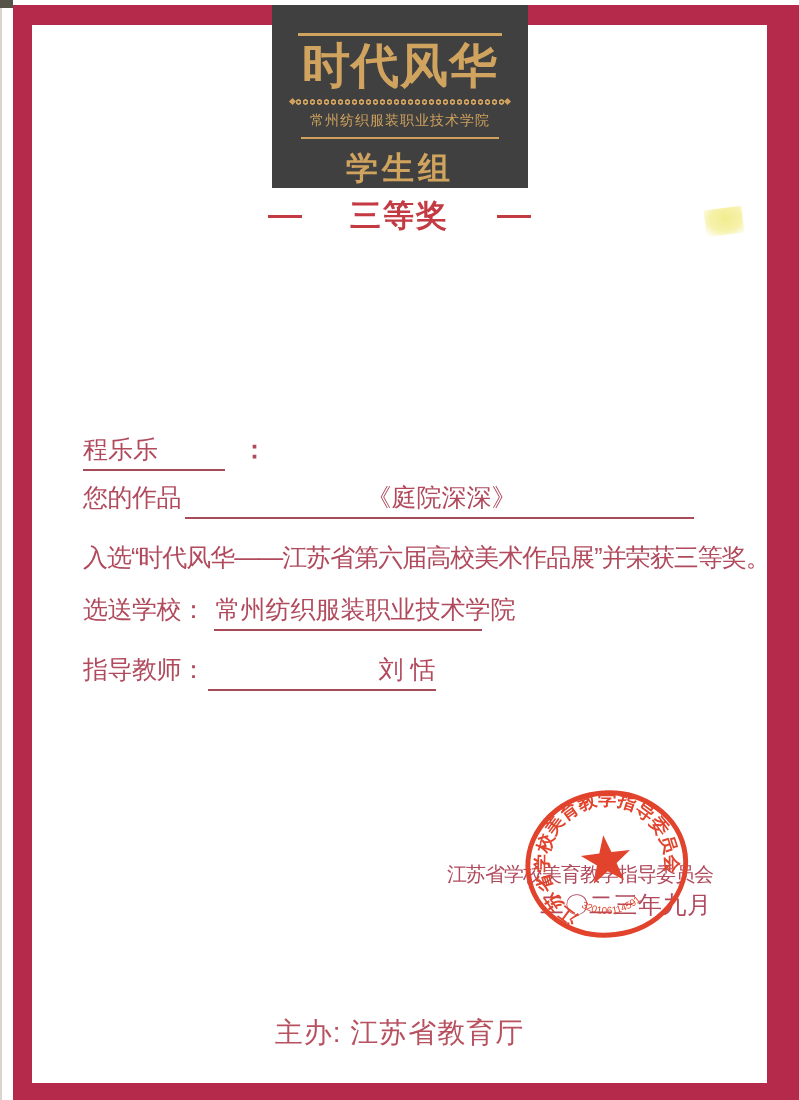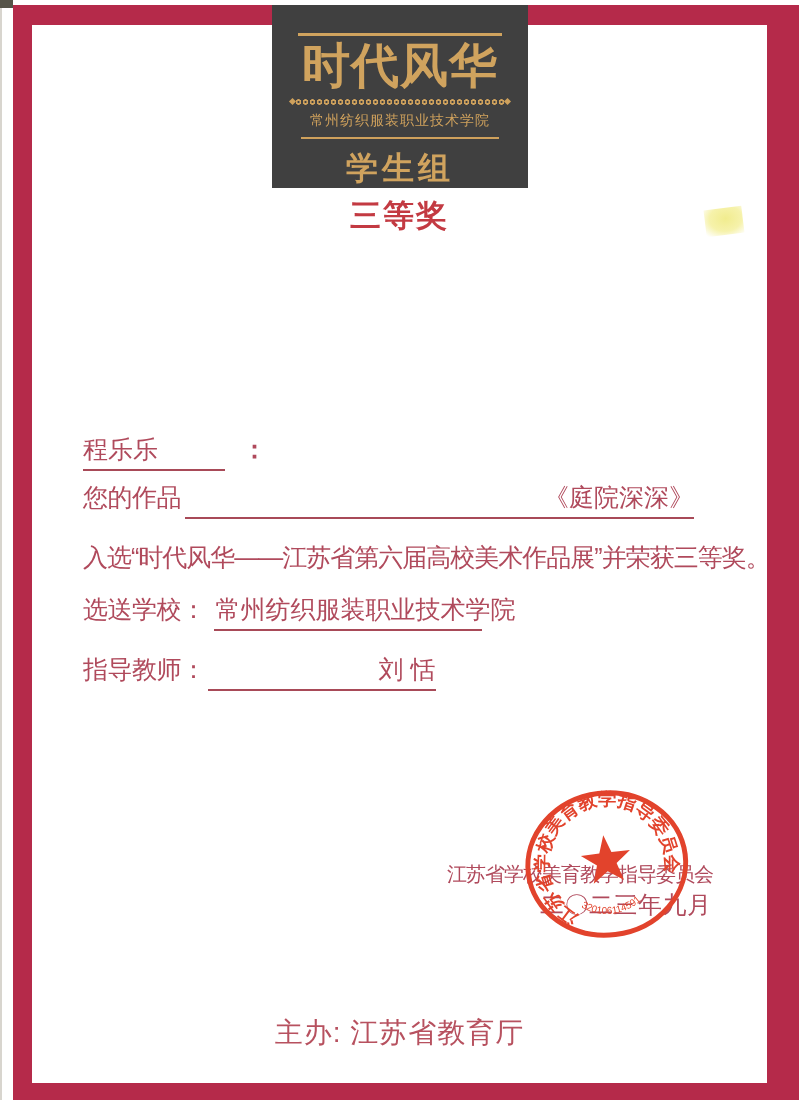--- a/index.html
+++ b/index.html
@@ -58,7 +58,7 @@
   
   .award-row {
     position: absolute; left: 0; top: 196px; width: 799px; height: 40px;
-    display: flex; align-items: center; justify-content: center; gap: 48px; flex-direction: column;
+    display: flex; align-items: center; justify-content: center; gap: 48px;
   }
   .award-dash { width: 34px; height: 3px; background: #c33a42; }
   .award-text { font-size: 31px; font-weight: bold; letter-spacing: 2px; color: #c33a42; }

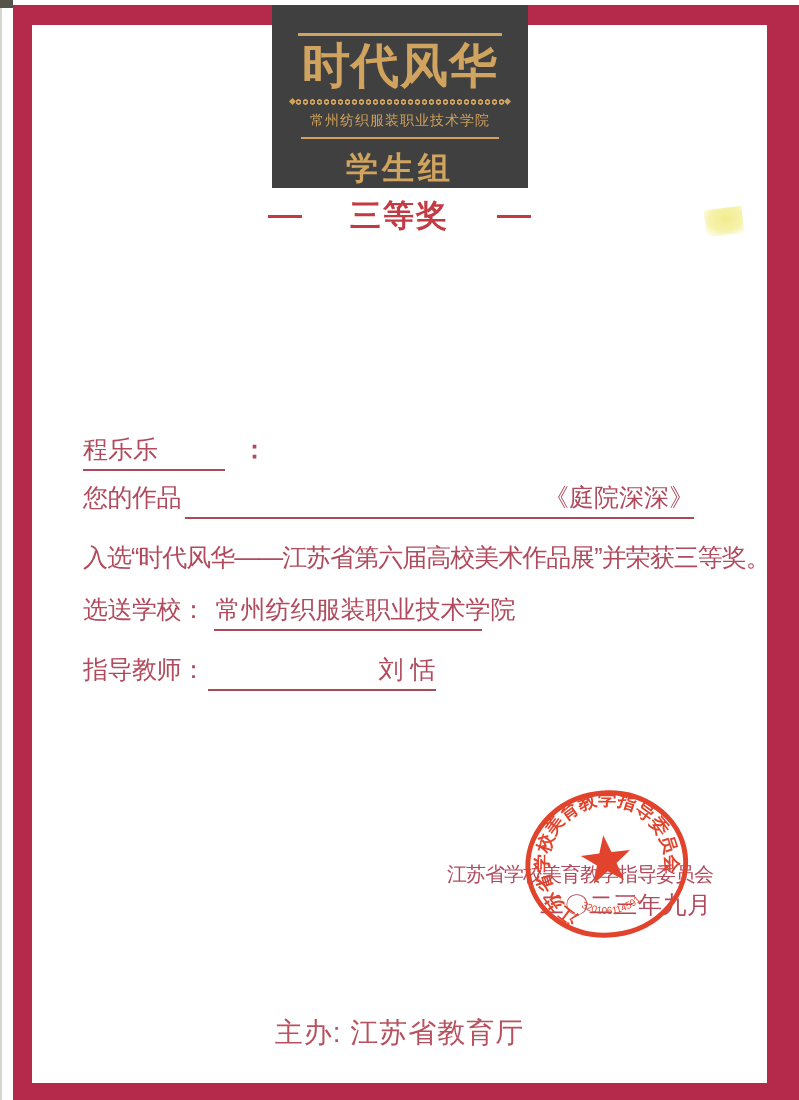--- a/index.html
+++ b/index.html
@@ -70,7 +70,7 @@
   .l1 .underfield { width: 142px; text-align: left; }
   .l1 .colon { margin-left: 10px; font-weight: bold; }
   .l2 { top: 481px; display: flex; align-items: flex-start; }
-  .l2 .underfield { width: 509px; margin-left: 4px; text-align: right; padding-left: 4px; }
+  .l2 .underfield { width: 509px; margin-left: 4px; text-align: center; padding-left: 4px; }
   .l3 { top: 541px; letter-spacing: -1px; }
   .l4 { top: 593px; display: flex; align-items: flex-start; }
   .l4 .underfield { width: 268px; margin-left: 8px; text-align: right; padding-left: 2px; }

